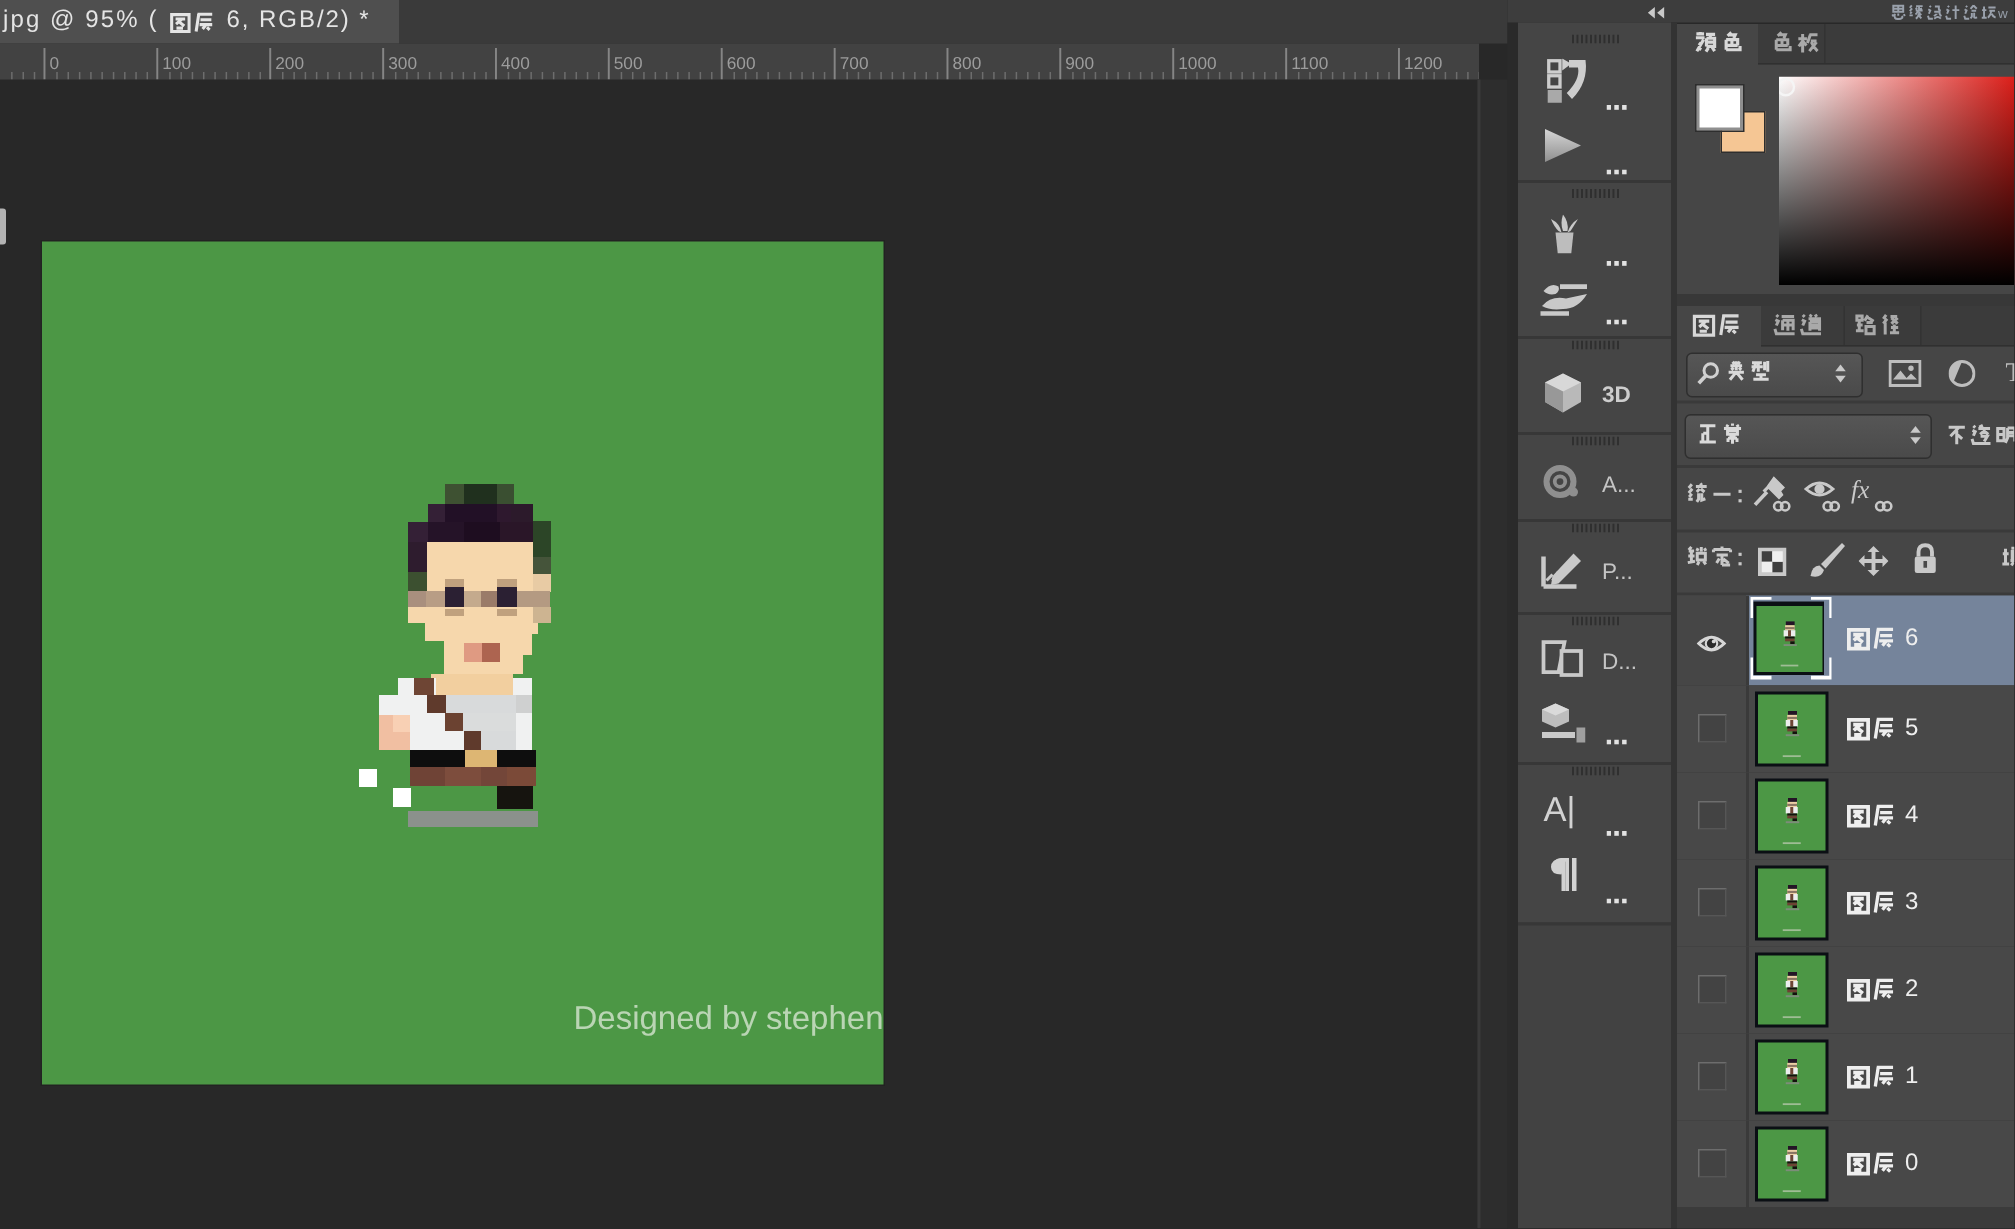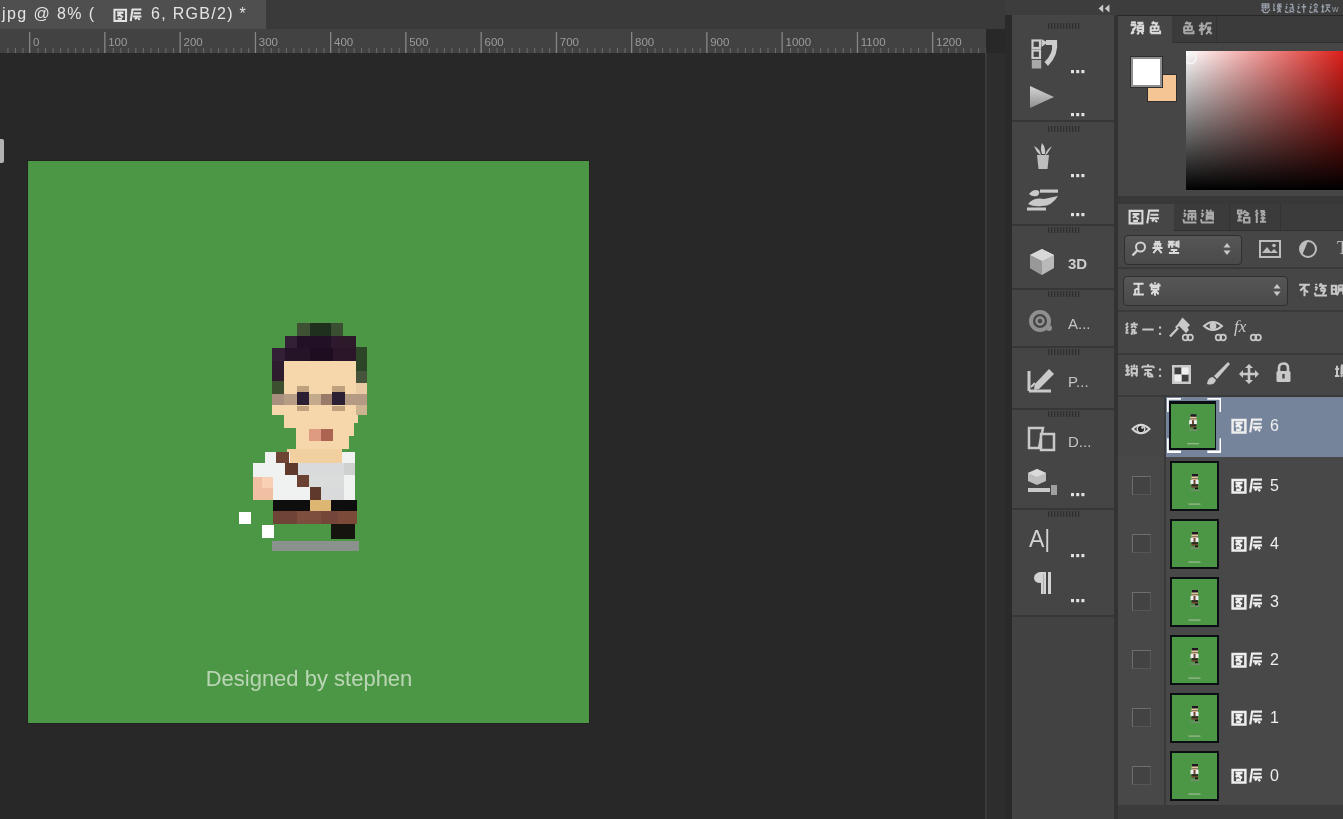--- a/index.html
+++ b/index.html
@@ -13,7 +13,7 @@
 
   <div class="abs" style="left:0;top:0;width:1005px;height:29px;background:#3a3a3a;"></div>
   <div class="abs" style="left:0;top:0;width:266px;height:29px;background:#4f4f4f;"></div>
-  <div class="abs" style="left:2px;top:5px;color:#e4e4e4;font-size:16px;letter-spacing:1.4px;white-space:nowrap;">jpg @ 8% (</div>
+  <div class="abs" style="left:2px;top:5px;color:#e4e4e4;font-size:16px;letter-spacing:1.4px;white-space:nowrap;">jpg @ 95% (</div>
     <svg style="position:absolute;left:113px;top:7.5px;width:32px;height:16px;overflow:visible;">
       <g transform="scale(0.145)">
         <path d="M10,12 H90 V90 H10 Z M28,32 H72 M58,32 L30,56 M40,42 L68,64 M32,74 H62" fill="none" stroke="#e4e4e4" stroke-width="14.1"></path>

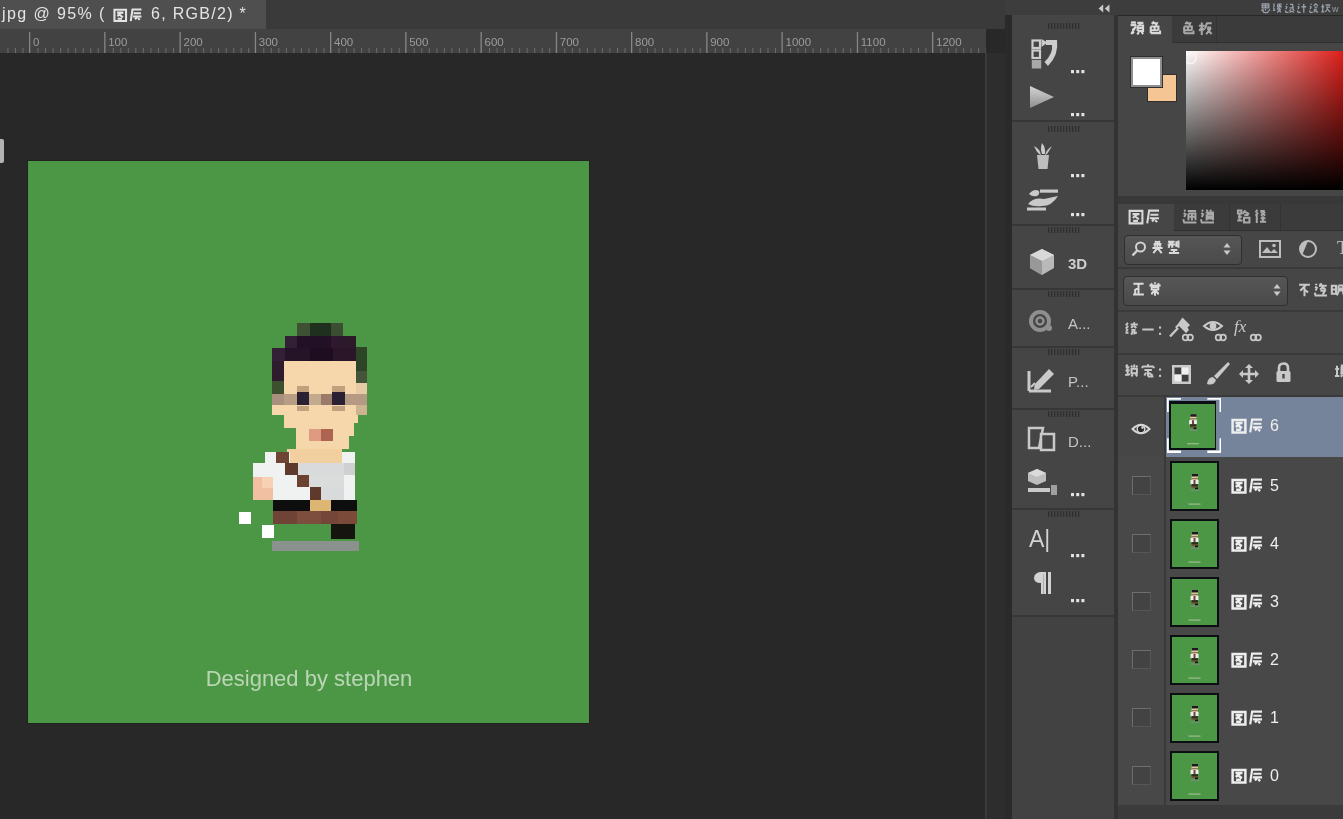--- a/index.html
+++ b/index.html
@@ -244,7 +244,7 @@
       <rect x="296.7" y="405.8" width="12.6" height="4.8" fill="#c0a17e"></rect>
       <rect x="331.6" y="405.8" width="13.2" height="4.8" fill="#c0a17e"></rect>
     </svg>
-  <div class="abs" style="left:29px;top:666px;width:560px;text-align:center;color:rgba(223,233,218,0.75);font-size:22px;">Designed by stephen</div>
+  <div class="abs" style="left:29px;top:666px;width:560px;text-align:right;color:rgba(223,233,218,0.75);font-size:22px;">Designed by stephen</div>
 
   <div class="abs" style="left:1005px;top:0;width:338px;height:15px;background:#3d3d3d;"></div>
   <svg class="abs" style="left:1097px;top:4px;" width="14" height="9" viewBox="0 0 18 10">

